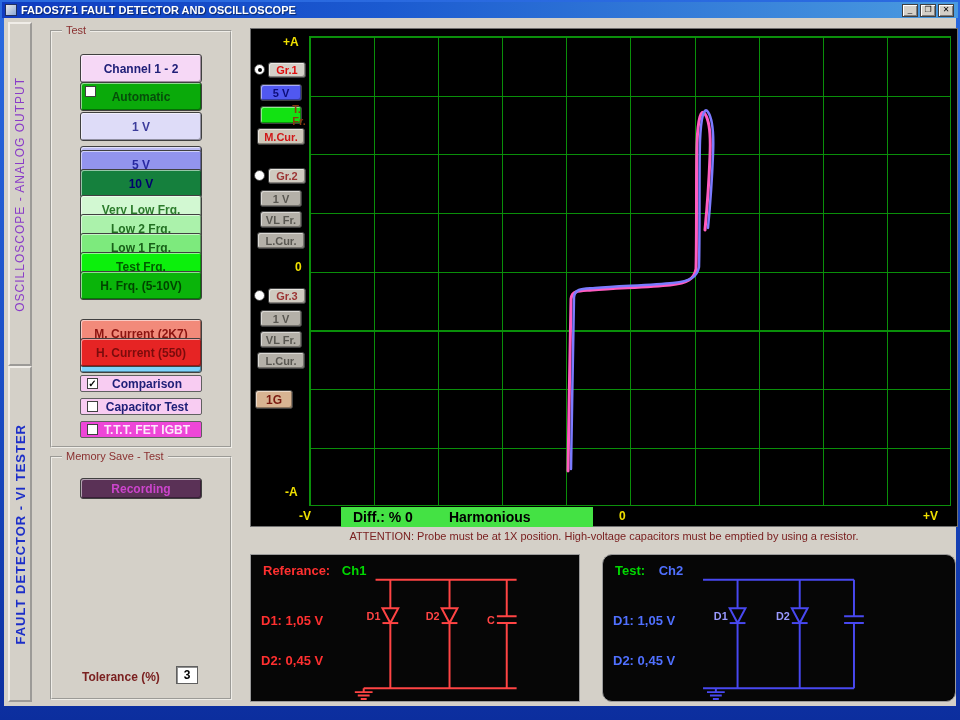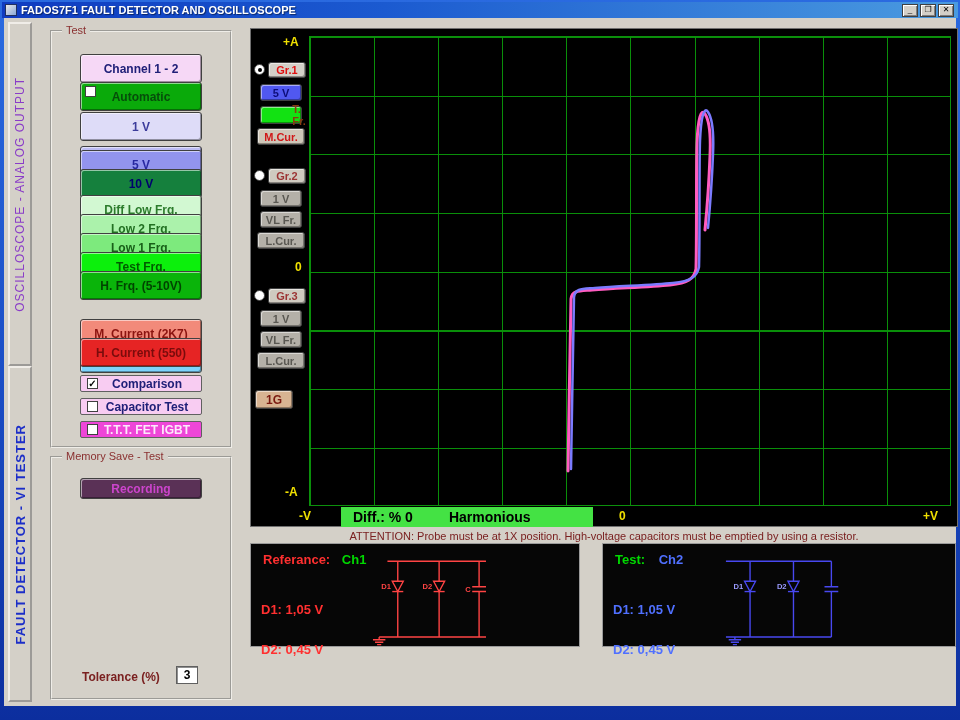--- a/index.html
+++ b/index.html
@@ -155,7 +155,7 @@
       <div class="btn v3">5 V</div>
       <div class="btn v4">10 V</div>
 
-      <div class="btn f1">Diff Low Frq.</div>
+      <div class="btn f1">Very Low Frq.</div>
       <div class="btn f2">Low 2 Frq.</div>
       <div class="btn f3">Low 1 Frq.</div>
       <div class="btn f4">Test Frq.</div>

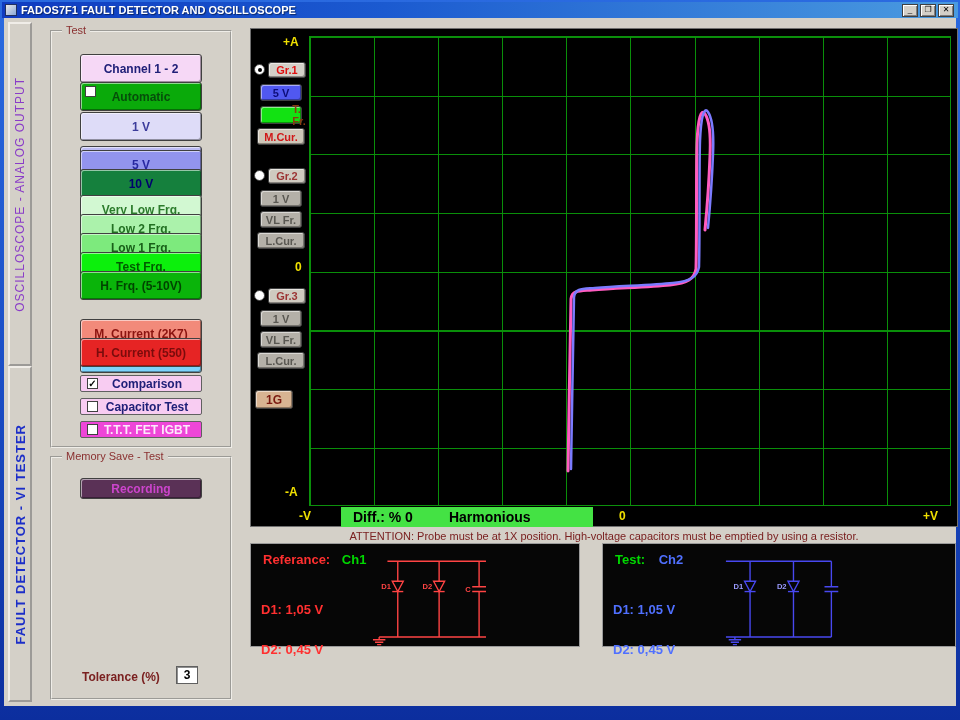--- a/index.html
+++ b/index.html
@@ -109,7 +109,7 @@
     color:#7a2020; font-size:11px; }
 
   
-  .bpanel { position:absolute; top:525px; height:104px; background:#060606; border:1px solid #9a9a9a;text-decoration:underline; }
+  .bpanel { position:absolute; top:536px; height:148px; background:#060606; border:1px solid #9a9a9a;text-decoration:underline; }
   .p-ref { left:246px; width:330px; }
   .p-tst { left:598px; width:354px; }
   .bpanel .hdr { position:absolute; top:8px; left:12px; font-size:13px; font-weight:bold; white-space:nowrap; }

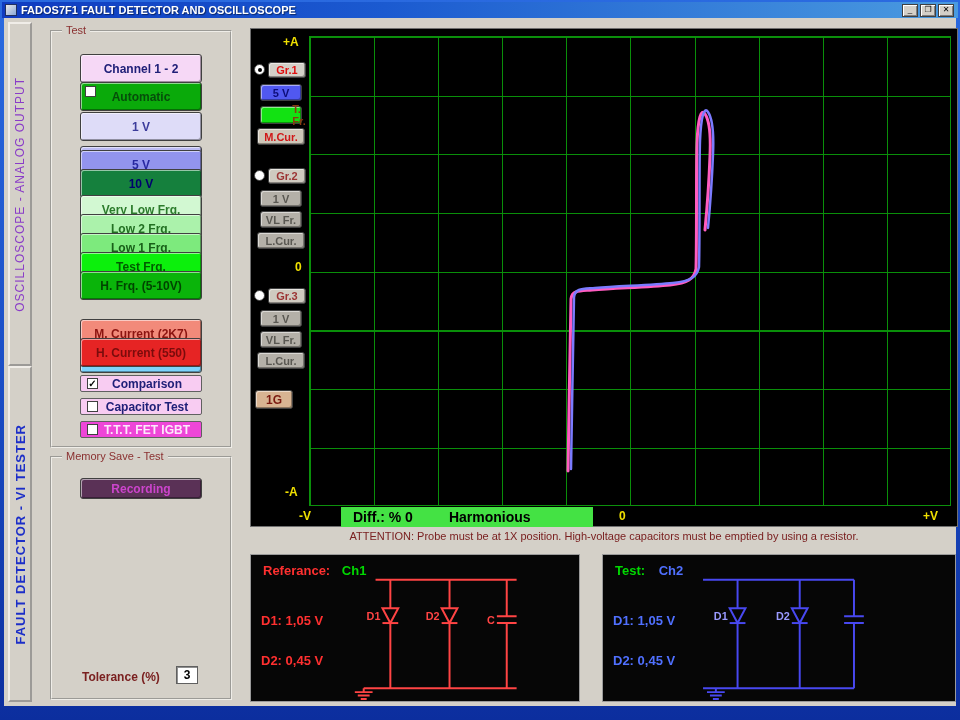--- a/index.html
+++ b/index.html
@@ -111,7 +111,7 @@
   
   .bpanel { position:absolute; top:536px; height:148px; background:#060606; border:1px solid #9a9a9a;text-decoration:underline; }
   .p-ref { left:246px; width:330px; }
-  .p-tst { left:598px; width:354px; }
+  .p-tst { left:598px; width:354px;border-radius:10px; }
   .bpanel .hdr { position:absolute; top:8px; left:12px; font-size:13px; font-weight:bold; white-space:nowrap; }
   .red { color:#ff3030; } .green { color:#00d800; } .blue { color:#5070ff; }
   .dval { position:absolute; left:10px; font-size:13px; font-weight:bold; white-space:nowrap; }

